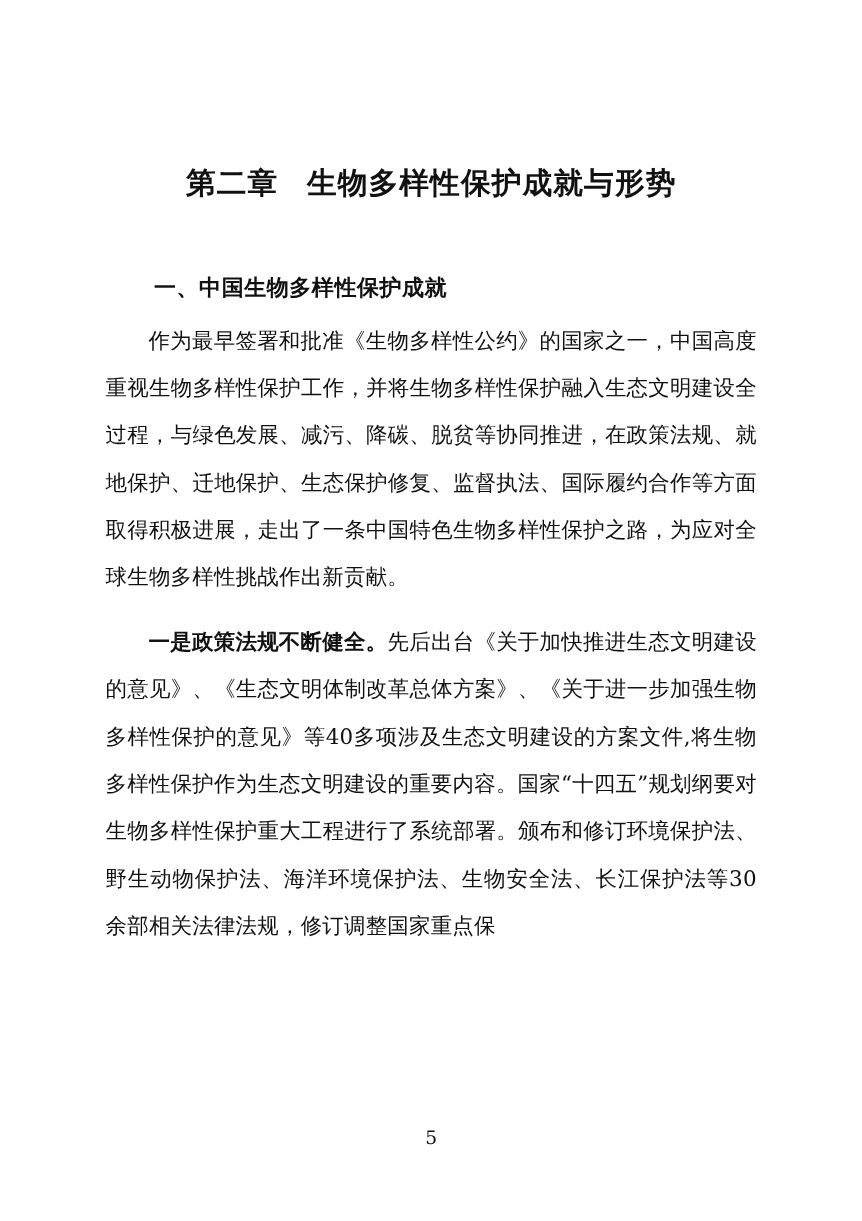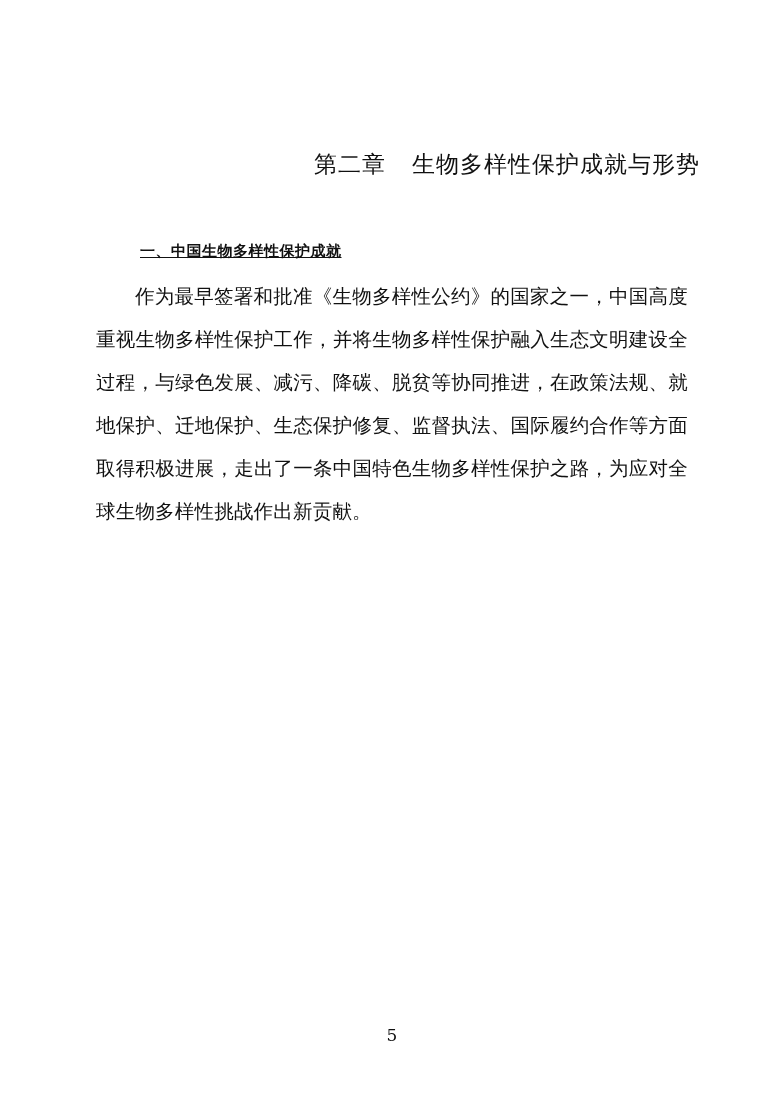--- a/index.html
+++ b/index.html
@@ -31,10 +31,10 @@
   .chapter-title {
     margin: 0;
     padding: 0;
-    font-size: 23px;
-    font-weight: normal;
+    font-size: 27px;
+    font-weight: bold;
     letter-spacing: 1px;
-    text-align: right;
+    text-align: center;
     line-height: 1.4;
     padding-top: 148px;
     font-family: "DejaVu Serif", "Liberation Serif", serif;

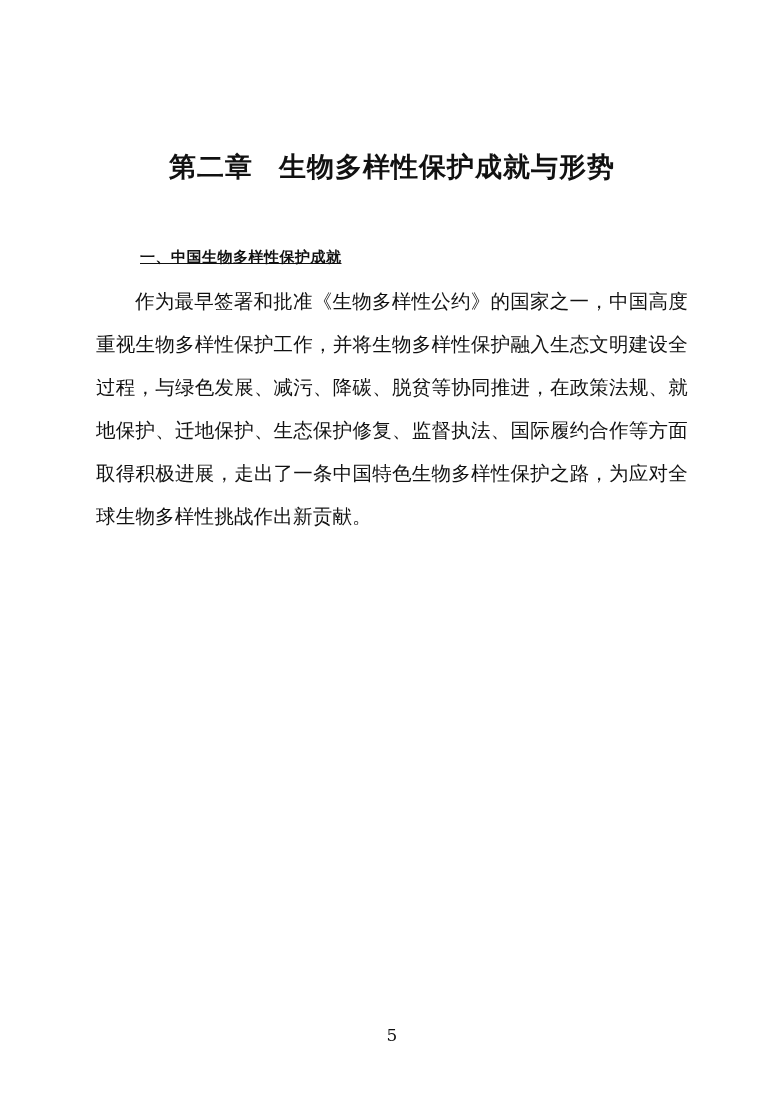--- a/index.html
+++ b/index.html
@@ -46,13 +46,12 @@
   .section-heading {
     margin: 0;
     padding: 0;
-    font-size: 15px;
+    font-size: 20px;
     font-weight: bold;
     line-height: 1.5;
     padding-top: 60px;
     padding-left: 56px;
     letter-spacing: 0.5px;
-    text-decoration: underline;
   }
   p.body-text {
     margin: 12px;

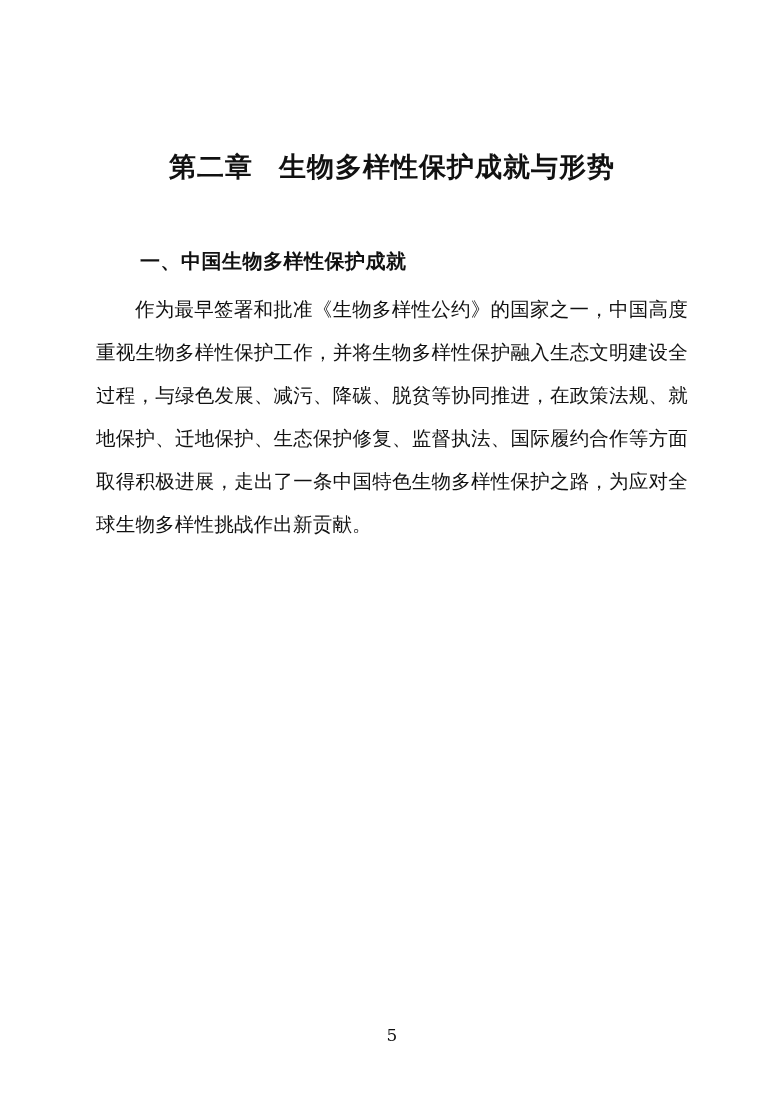--- a/index.html
+++ b/index.html
@@ -95,6 +95,7 @@
 
     <p class="body-text first-para">作为最早签署和批准《生物多样性公约》的国家之一，中国高度重视生物多样性保护工作，并将生物多样性保护融入生态文明建设全过程，与绿色发展、减污、降碳、脱贫等协同推进，在政策法规、就地保护、迁地保护、生态保护修复、监督执法、国际履约合作等方面取得积极进展，走出了一条中国特色生物多样性保护之路，为应对全球生物多样性挑战作出新贡献。</p>
 
+    <p class="body-text second-para"><b>一是政策法规不断健全。</b><span>先后出台《关于加快推进生态文明建设的意见》、《生态文明体制改革总体方案》、《关于进一步加强生物多样性保护的意见》等40多项涉及生态文明建设的方案文件,将生物多样性保护作为生态文明建设的重要内容。国家“十四五”规划纲要对生物多样性保护重大工程进行了系统部署。颁布和修订环境保护法、野生动物保护法、海洋环境保护法、生物安全法、长江保护法等30余部相关法律法规，修订调整国家重点保</span></p>
 
   </div>
 

